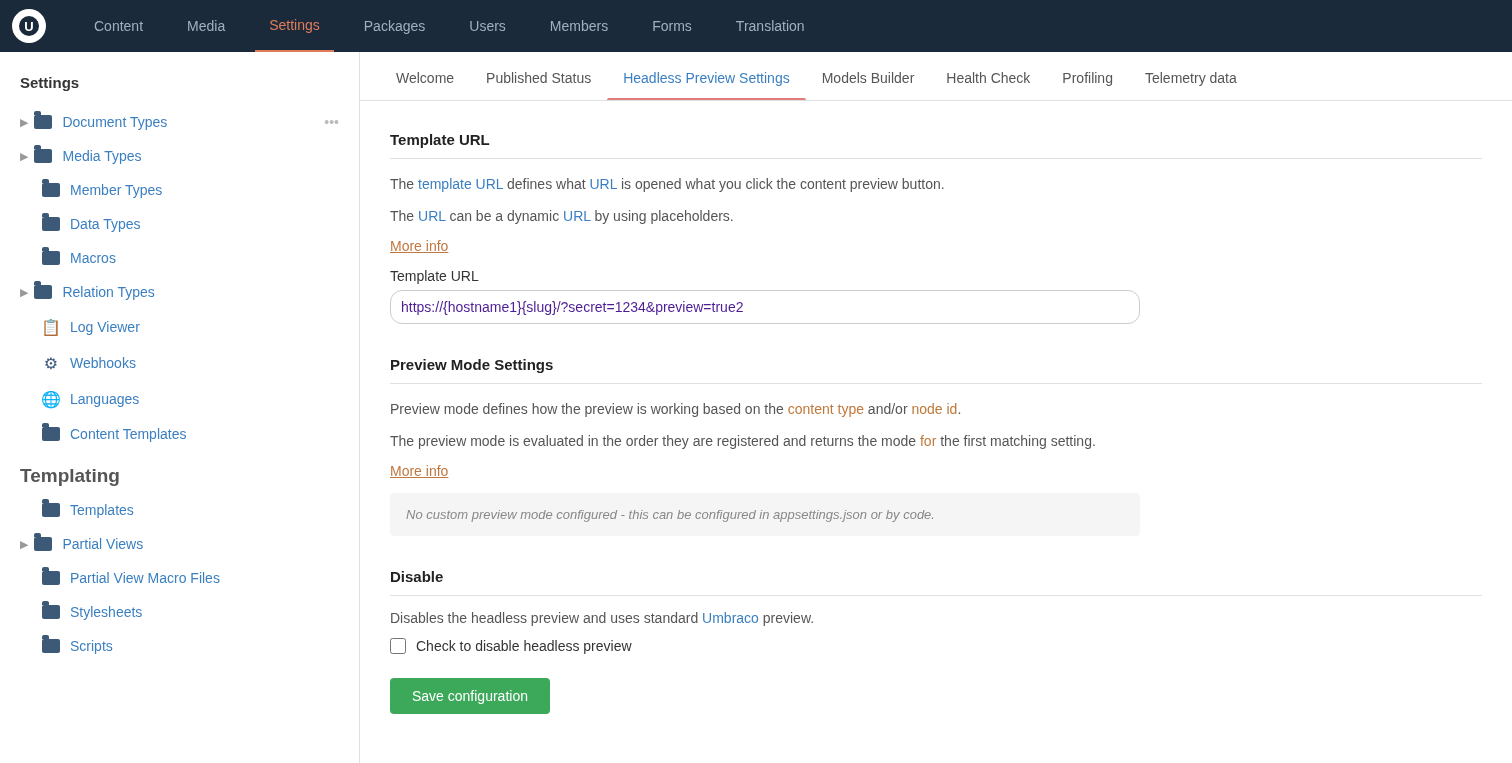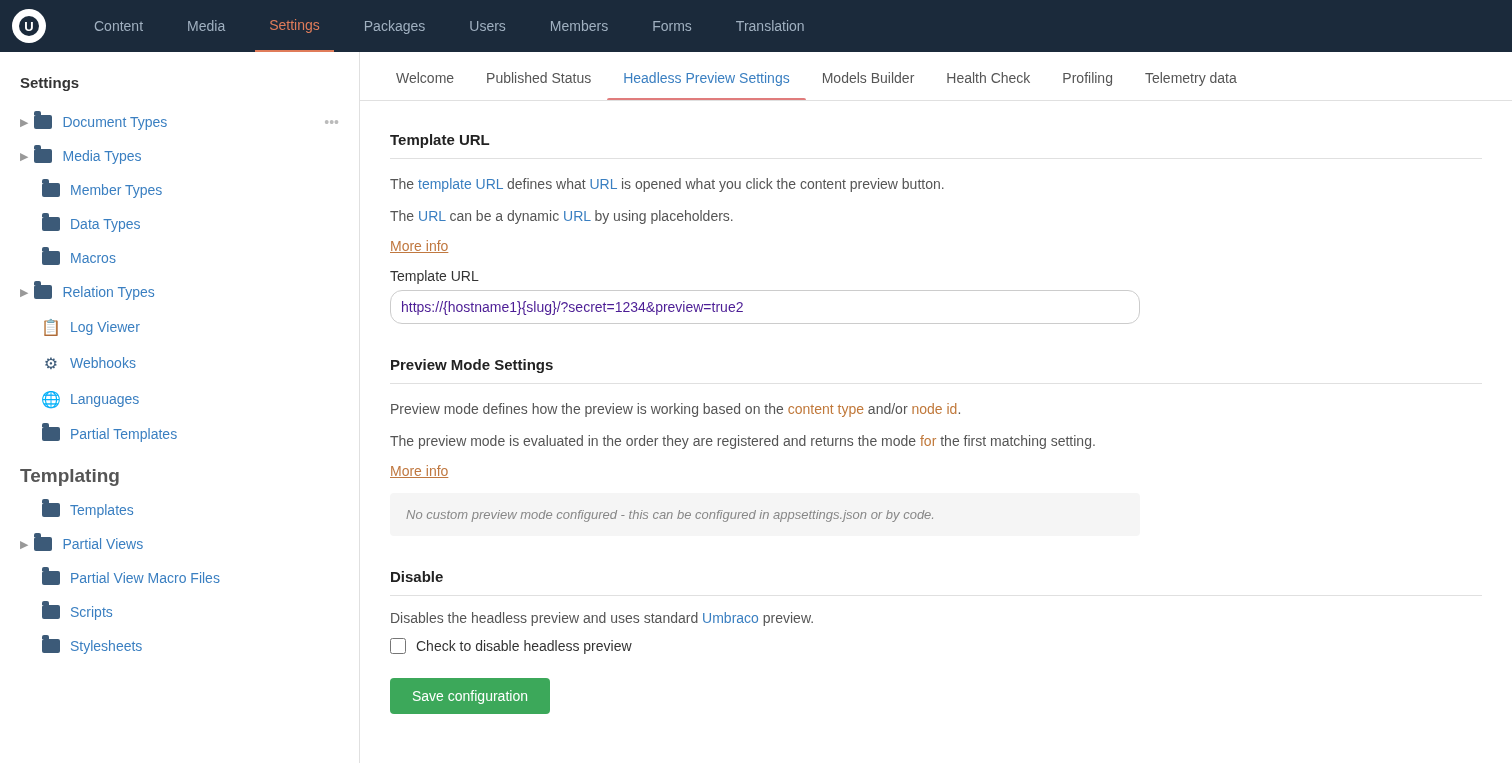--- a/index.html
+++ b/index.html
@@ -342,7 +342,7 @@
     <div class="sidebar-item">
       <span style="width:16px;margin-right:6px;"></span>
       <div class="folder-icon"></div>
-      <span class="item-label">Partial Templates</span>
+      <span class="item-label">Content Templates</span>
     </div>
 
     <div class="sidebar-section-title">Templating</div>

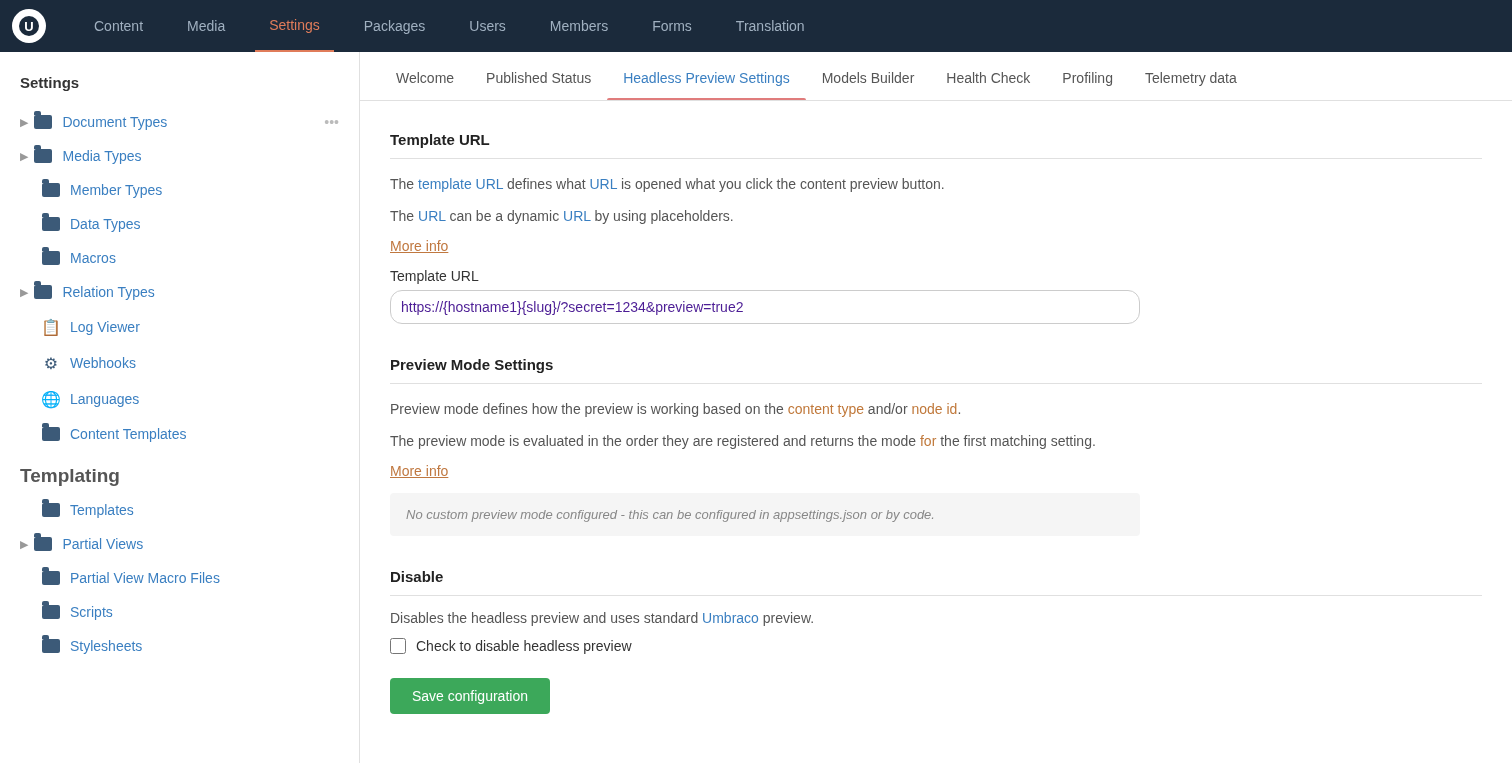--- a/index.html
+++ b/index.html
@@ -368,13 +368,13 @@
     <div class="sidebar-item">
       <span style="width:16px;margin-right:6px;"></span>
       <div class="folder-icon"></div>
+      <span class="item-label">Stylesheets</span>
+    </div>
+
+    <div class="sidebar-item">
+      <span style="width:16px;margin-right:6px;"></span>
+      <div class="folder-icon"></div>
       <span class="item-label">Scripts</span>
-    </div>
-
-    <div class="sidebar-item">
-      <span style="width:16px;margin-right:6px;"></span>
-      <div class="folder-icon"></div>
-      <span class="item-label">Stylesheets</span>
     </div>
   </aside>
 

